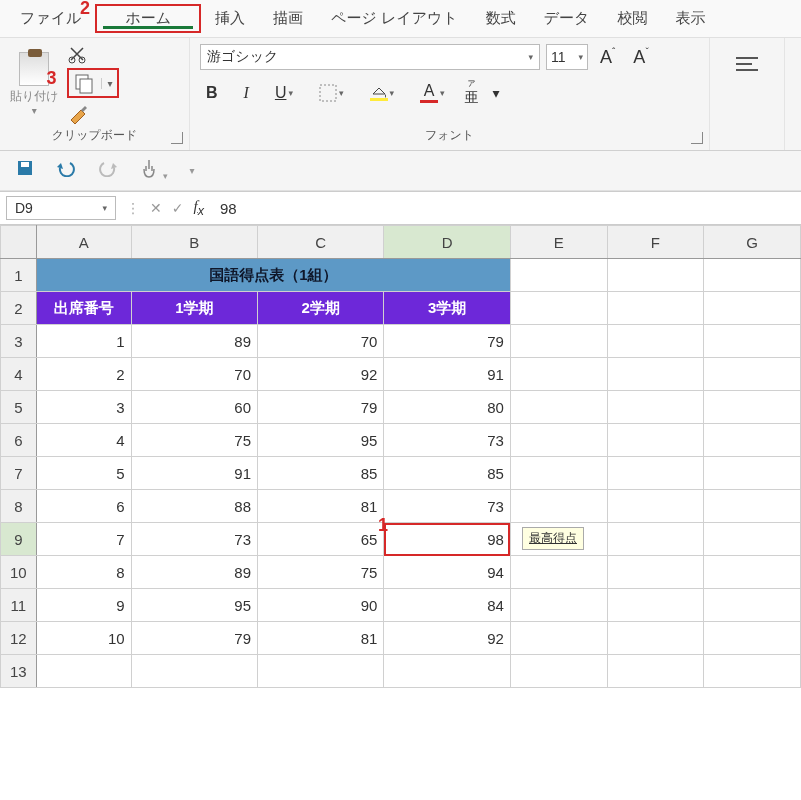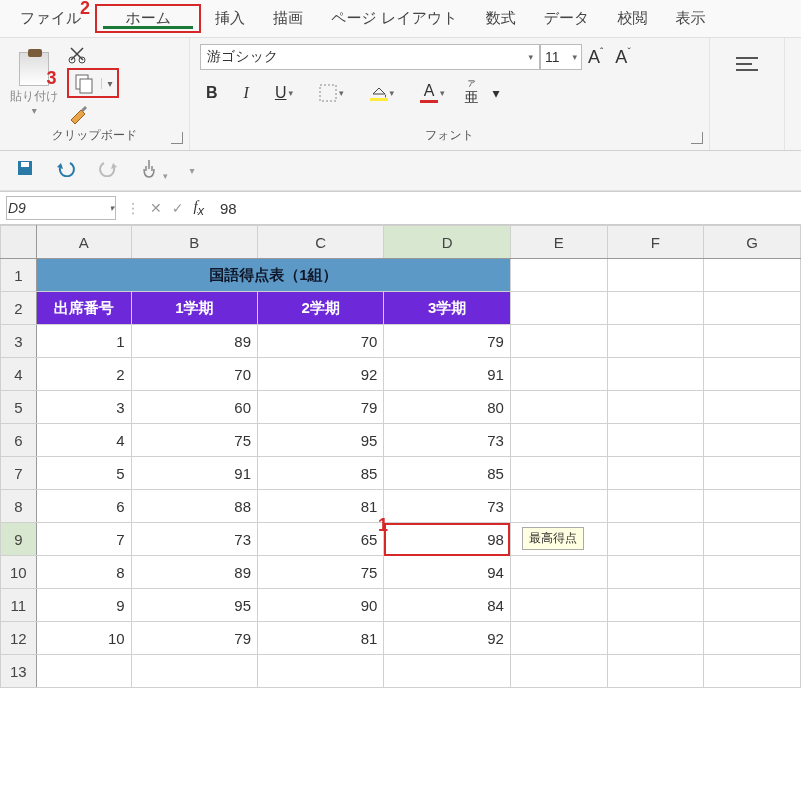--- a/index.html
+++ b/index.html
@@ -25,7 +25,7 @@
 .copy-wrap { border: 2px solid #d62828; padding: 2px 4px; display:flex; align-items:center; gap:6px;}
 .copy-drop { font-size:10px; color:#666; border-left:1px solid #ccc; padding-left:6px;}
 .font-group { min-width: 520px; }
-.font-row1 { display:flex; align-items:center; margin-bottom:8px;}
+.font-row1 { display:flex; align-items:center; gap:6px; margin-bottom:8px;}
 .font-name { width: 340px; height: 26px; border: 1px solid #bbb; background:#fff; padding: 3px 6px; font-size:14px; display:flex; justify-content:space-between; align-items:center;}
 .font-size { width: 42px; height:26px; border:1px solid #bbb; background:#fff; padding:3px 4px; font-size:14px; display:flex; justify-content:space-between; align-items:center;}
 .bigA, .smallA { font-size:18px; padding:2px 6px; cursor:pointer;}

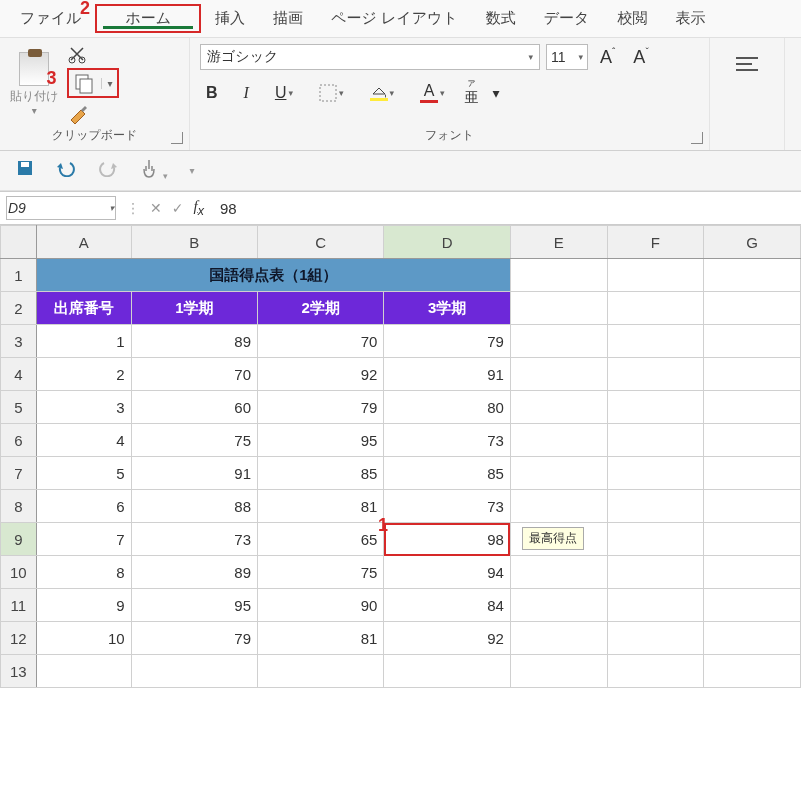--- a/index.html
+++ b/index.html
@@ -44,7 +44,7 @@
 .qat .q { cursor:pointer; font-size:18px; color:#0a6b8f;}
 .qat .q.grey{color:#999;}
 .namebox-row { display:flex; align-items:center; border-bottom:1px solid #ccc; border-top:1px solid #ccc; padding:4px 6px; background:#fff; gap:10px;}
-.namebox { width: 110px; border:1px solid #bbb; padding:3px 1px; font-size:14px; display:flex; justify-content:space-between; align-items:center;font-style:italic;}
+.namebox { width: 110px; border:1px solid #bbb; padding:3px 8px; font-size:14px; display:flex; justify-content:space-between; align-items:center;}
 .nb-sep { color:#aaa;}
 .fx { font-style:italic; font-family:serif; font-size:15px;text-decoration:underline;}
 .fval { font-size:15px; padding-left:6px;}

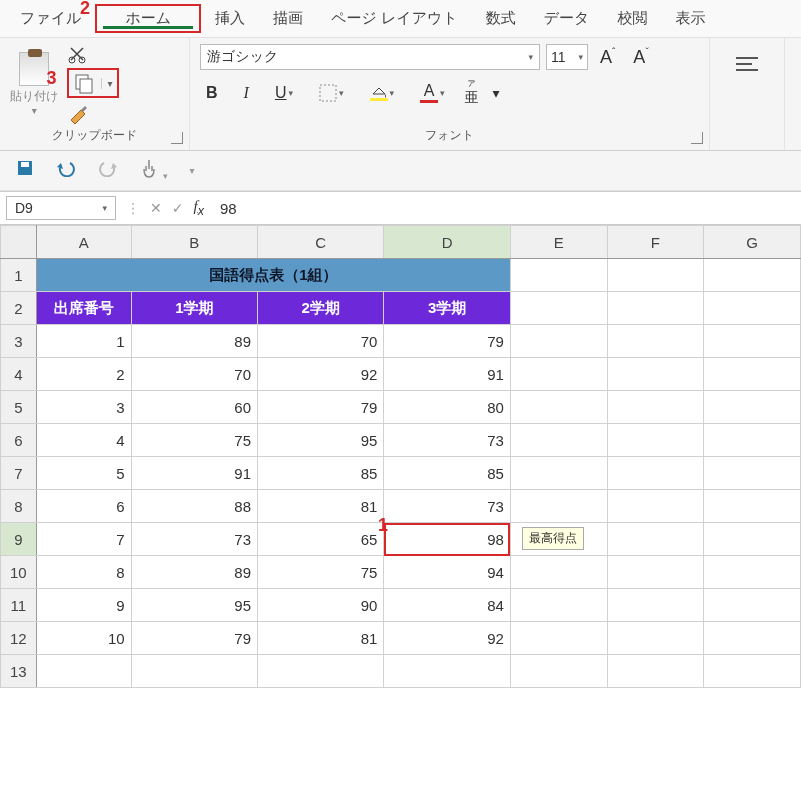--- a/index.html
+++ b/index.html
@@ -61,7 +61,7 @@
 .th-blue { background:#6d28d9; color:#fff; font-weight:bold; text-align:center;}
 .datacell { text-align:right; padding-right:6px;}
 .selcell { outline:2px solid #d62828; outline-offset:-2px;}
-.tooltip { position:absolute; background:#ffffe1; border:1px solid #aaa; font-size:12px; padding:2px 6px; }
+.tooltip { position:absolute; background:#ffffe1; border:1px solid #aaa; font-size:12px; padding:2px 6px;text-decoration:underline; }
 .annot-1 { position:absolute; color:#d62828; font-weight:bold; font-size:18px; z-index:5;}
 .dd-caret{font-size:9px;color:#666;}
 svg{pointer-events:none;}

